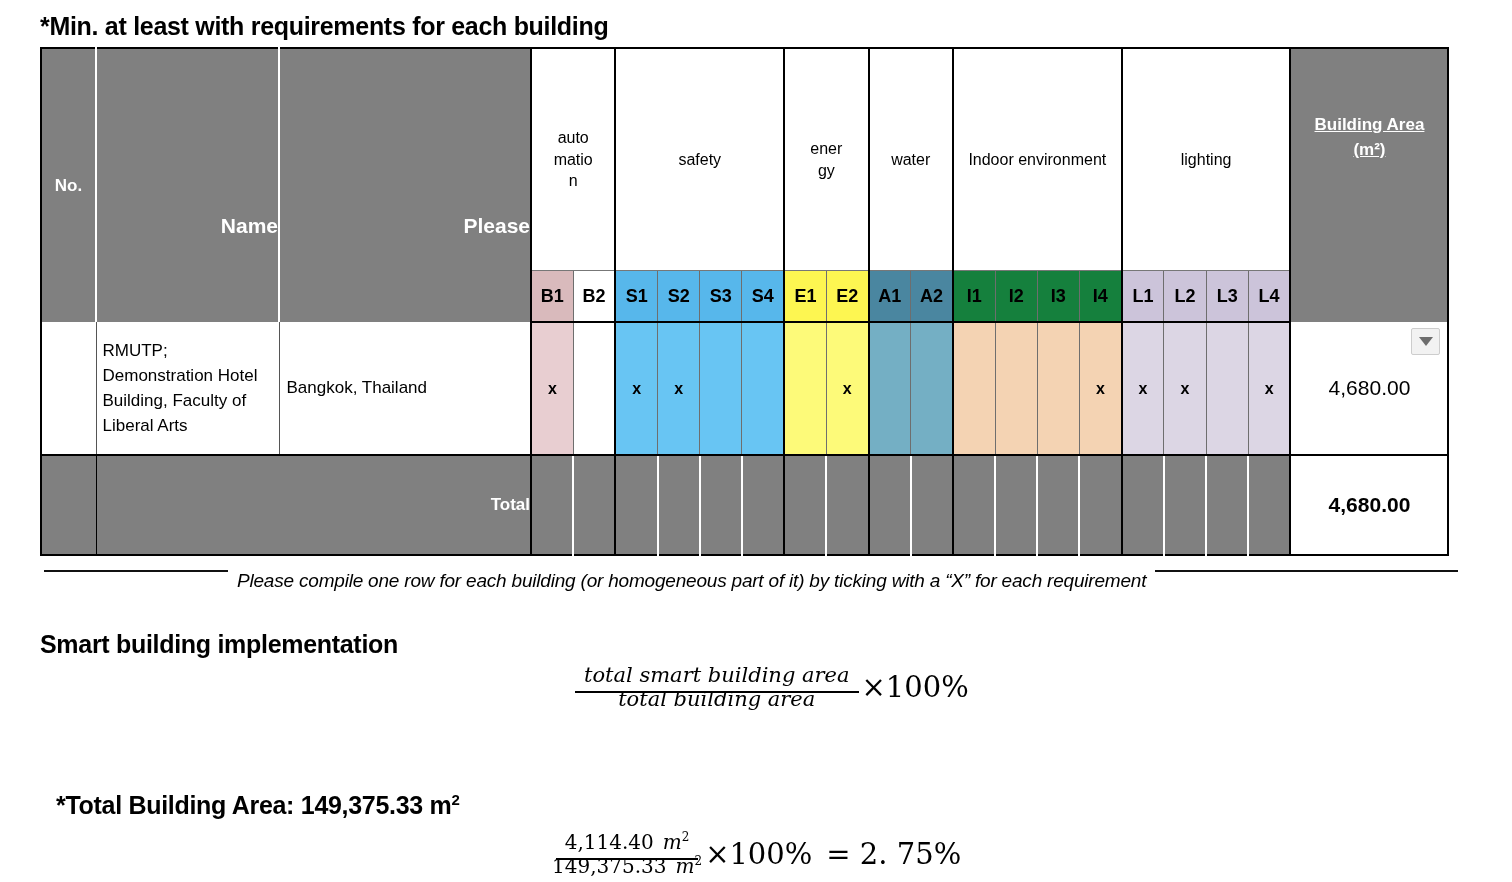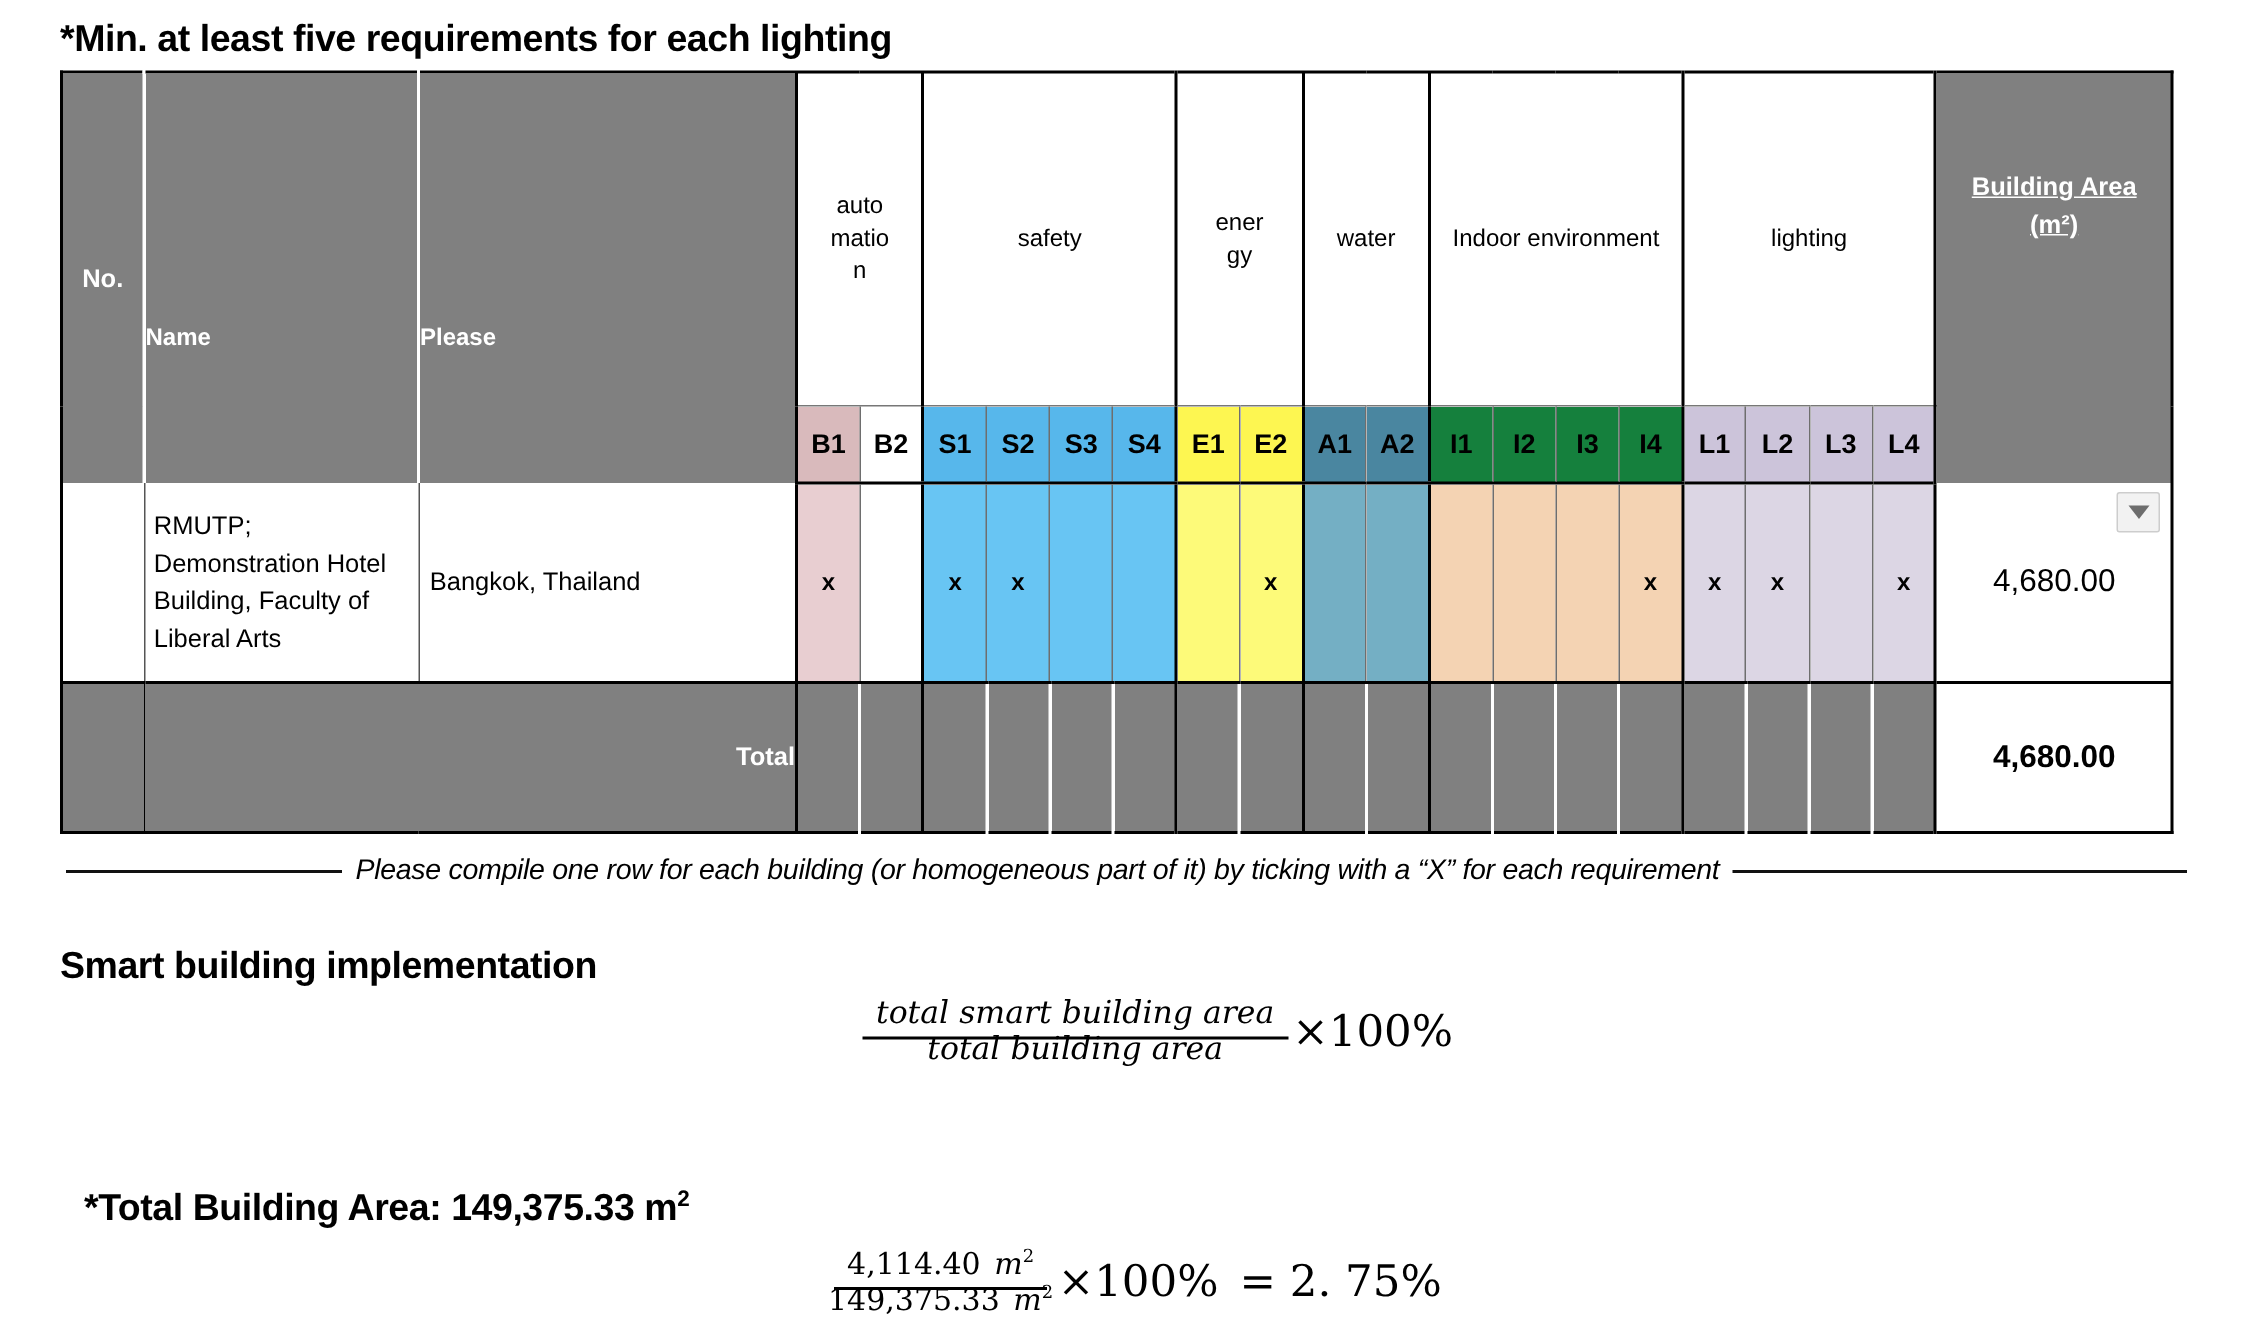--- a/index.html
+++ b/index.html
@@ -117,7 +117,7 @@
 
 <div class="page">
 
-  <div class="title">*Min. at least five requirements for each lighting</div>
+  <div class="title">*Min. at least with requirements for each building</div>
 
   <table class="req">
     <colgroup>

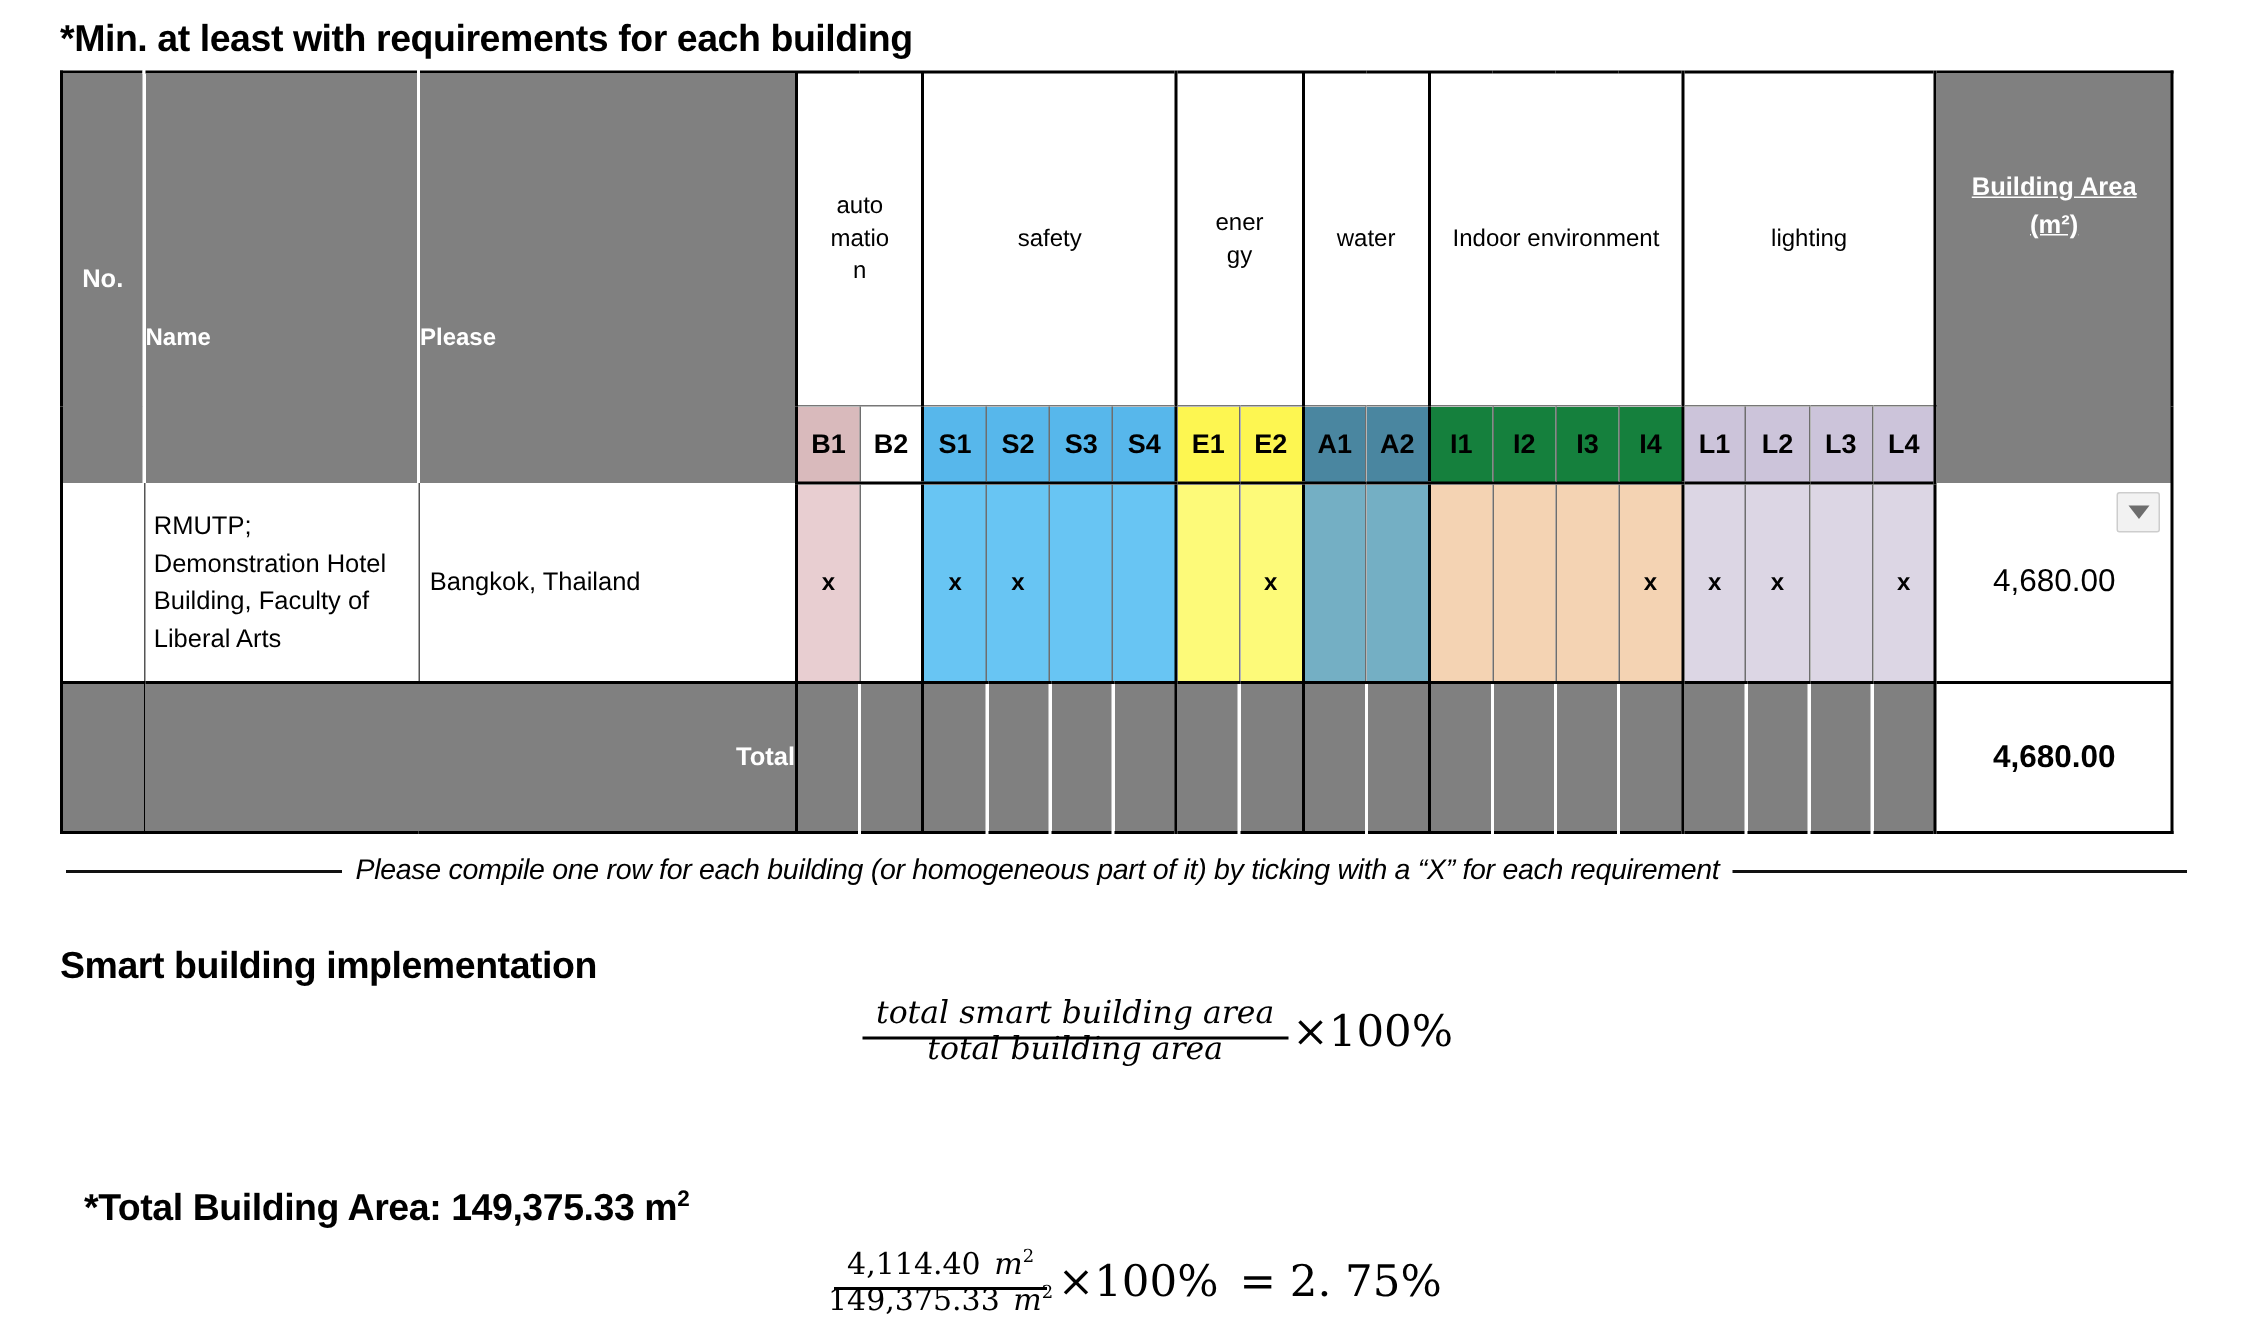--- a/index.html
+++ b/index.html
@@ -43,7 +43,7 @@
 
   
   .hdr-no    { text-align: center; vertical-align: middle; font-size: 17px; }
-  .hdr-nm    { text-align: left; vertical-align: middle; font-size: 16px; padding-top: 80px !important; }
+  .hdr-nm    { text-align: right; vertical-align: middle; font-size: 21px; padding-top: 80px !important; }
   .hdr-area  { text-align: center; vertical-align: middle; font-size: 17px;
                line-height: 1.45; padding-bottom: 95px !important; text-decoration: underline; }
   .grp       { background: #fff; text-align: center; vertical-align: middle;

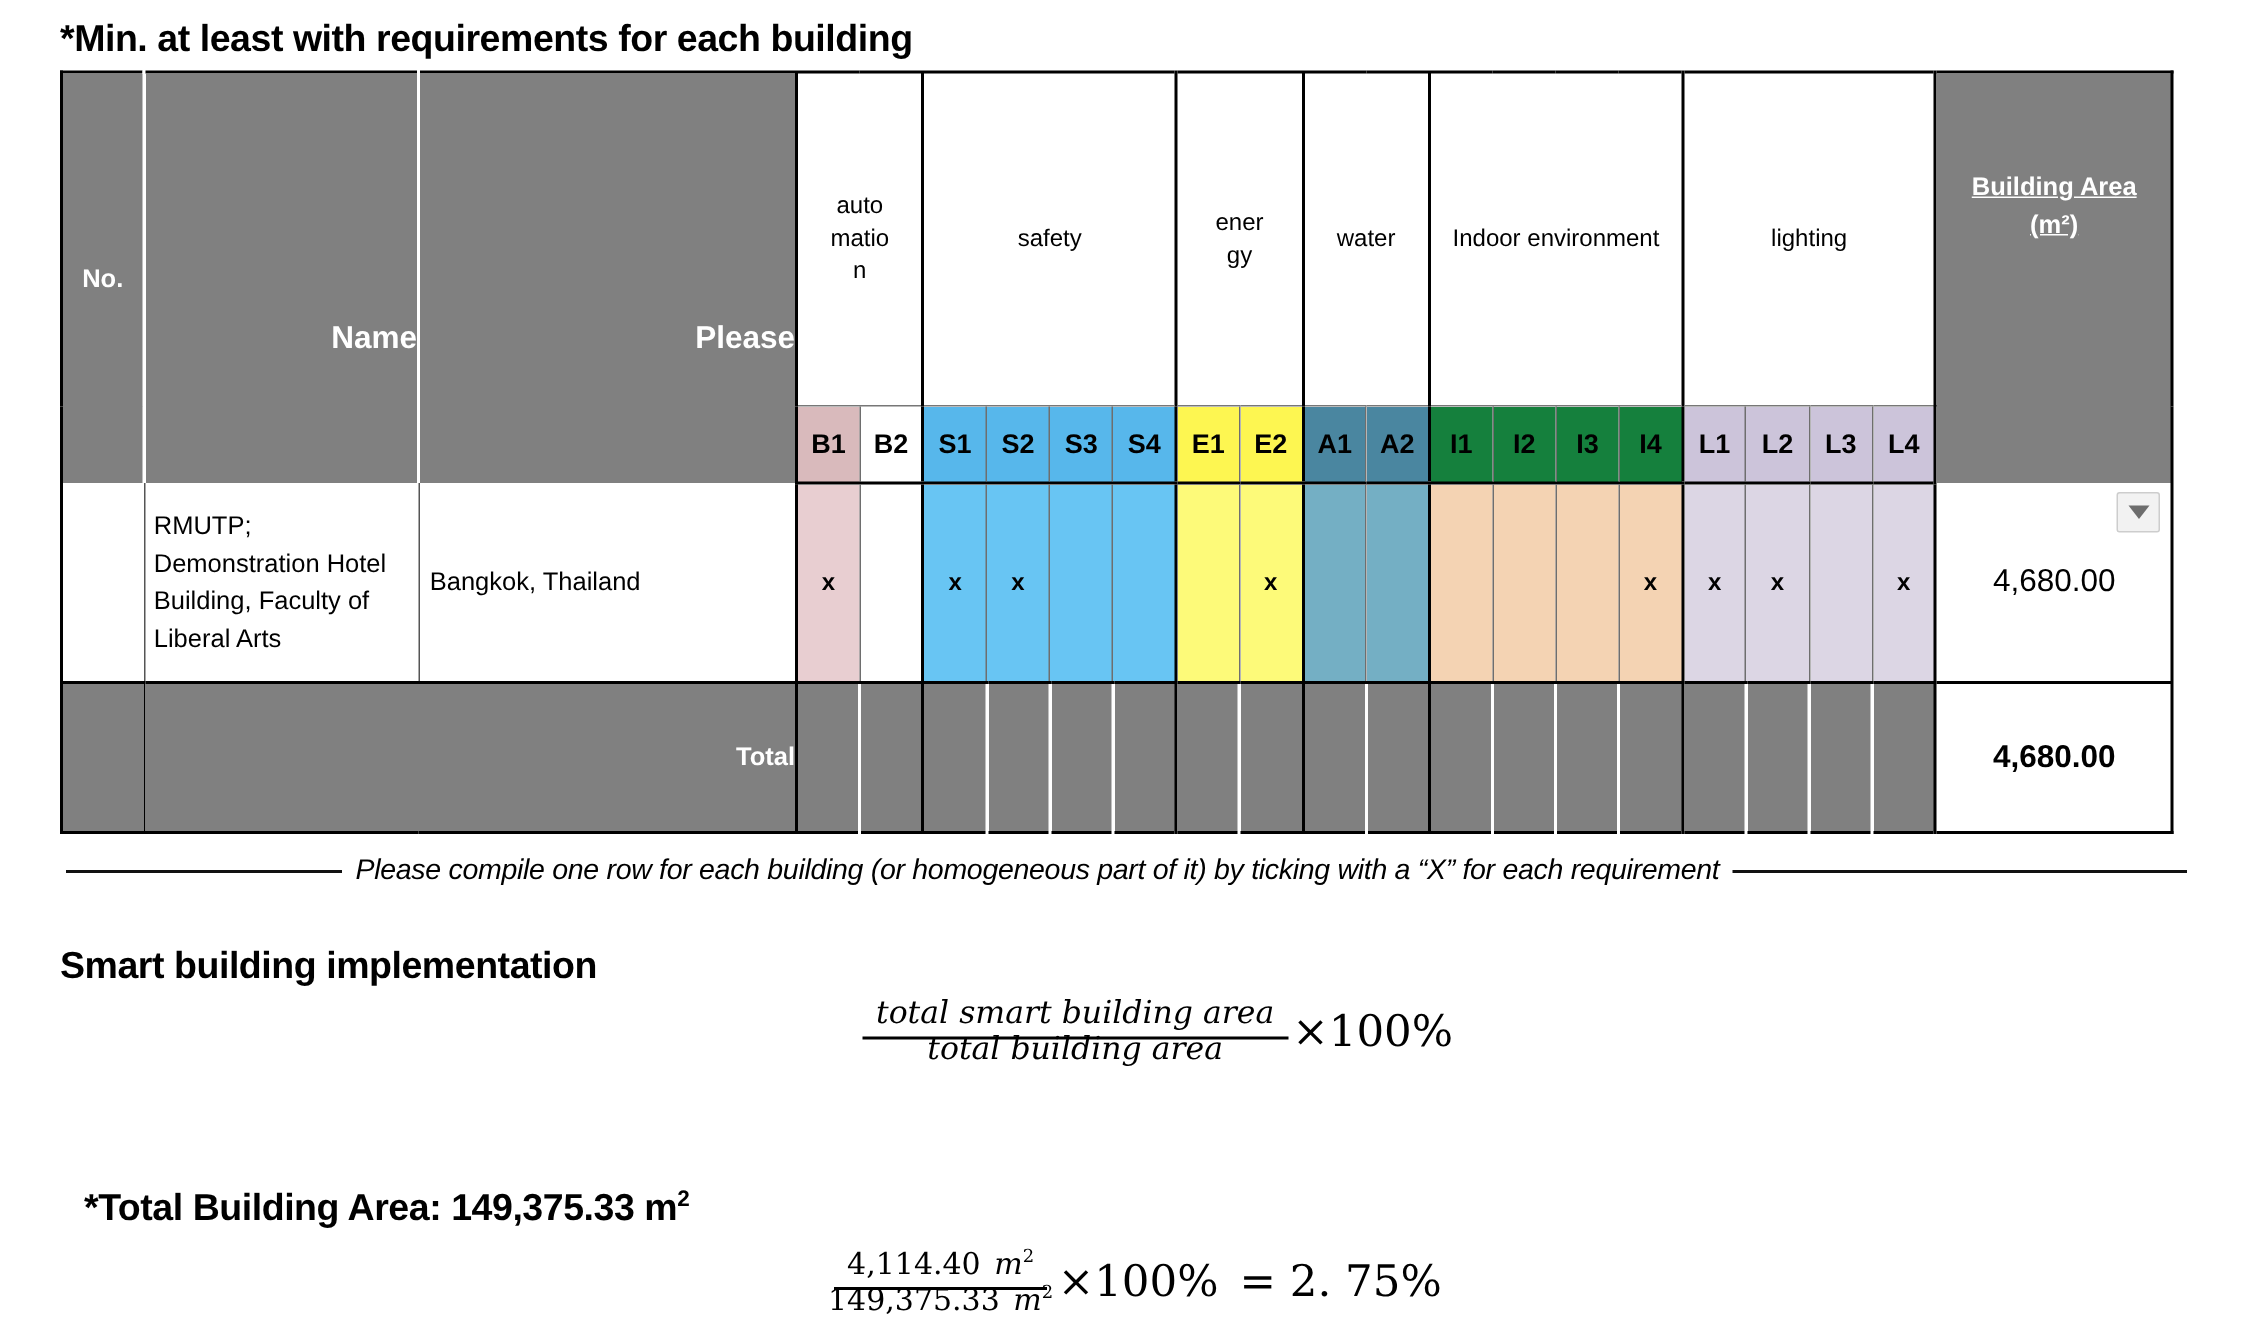--- a/index.html
+++ b/index.html
@@ -87,7 +87,7 @@
                  text-align: center; vertical-align: middle; }
 
   
-  .note { display: flex; align-items: center; margin: 14px 0 16px 4px; width: 1414px; }
+  .note { display: flex; align-items: flex-start; margin: 14px 0 16px 4px; width: 1414px; }
   .note .dash { border-top: 2.5px solid #111; height: 0; }
   .dash-l { width: 184px; }
   .dash-r { flex: 1; }

